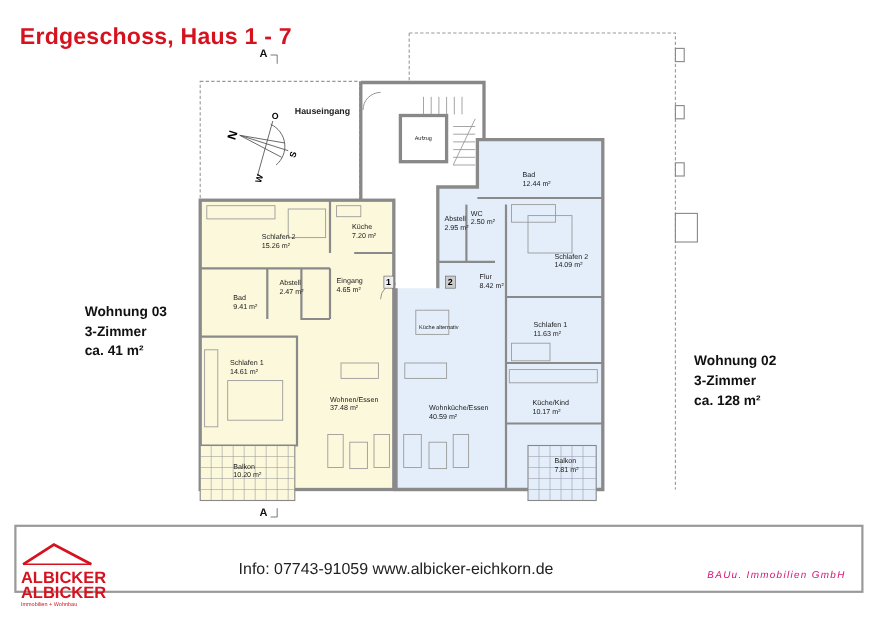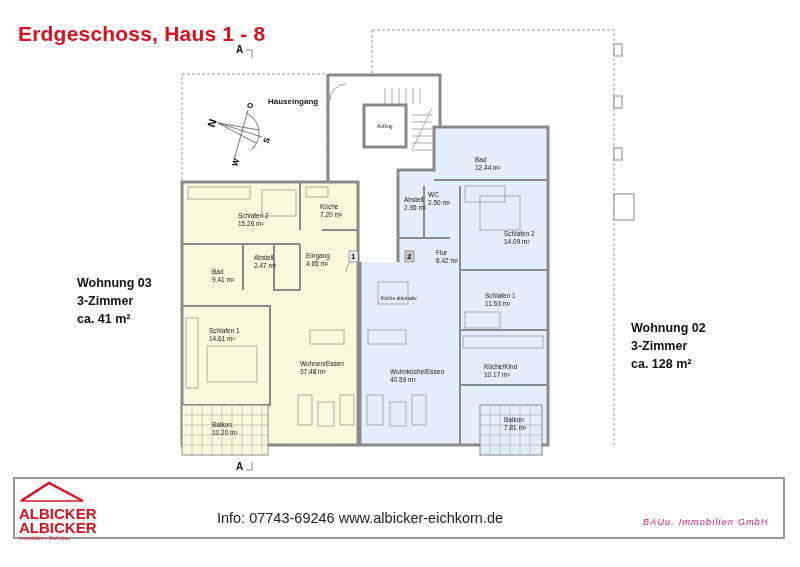--- a/index.html
+++ b/index.html
@@ -20,7 +20,7 @@
 </head>
 <body>
 
-<div class="abs title">Erdgeschoss, Haus 1 - 8</div>
+<div class="abs title">Erdgeschoss, Haus 1 - 7</div>
 
 <svg width="800" height="567">
 

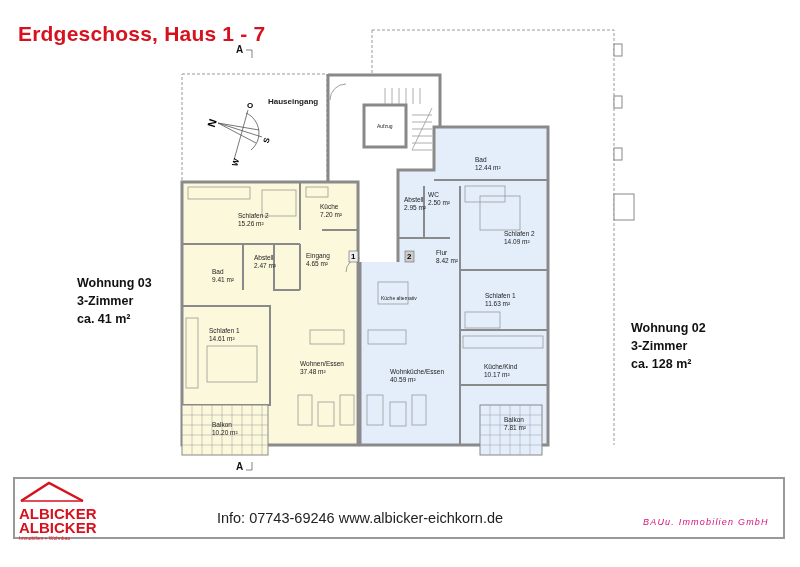--- a/index.html
+++ b/index.html
@@ -254,7 +254,7 @@
 
 <div class="abs footer">
 
-  <div class="abs" style="left:2px;top:2px;width:70px;height:56px;">
+  <div class="abs" style="left:2px;top:14px;width:70px;height:56px;">
     <svg width="70" height="22">
       <path d="M4 20 L32 2 L66 20" fill="none" stroke="#d6121f" stroke-width="2.5"></path>
       <line x1="4" y1="20" x2="66" y2="20" stroke="#d6121f" stroke-width="1.5"></line>

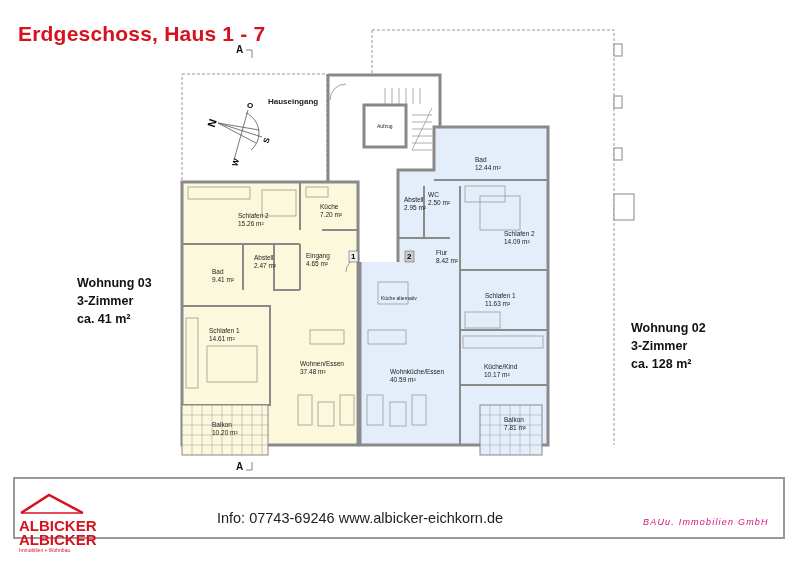--- a/index.html
+++ b/index.html
@@ -264,7 +264,7 @@
     <div class="abs ae-sub" style="left:2px;top:54px;">Immobilien + Wohnbau</div>
   </div>
 
-  <div class="abs footer-text" style="left:85px;top:29px;width:520px;">Info: 07743-69246   www.albicker-eichkorn.de</div>
+  <div class="abs footer-text" style="left:85px;top:29px;width:520px;">Info: 07743-91059   www.albicker-eichkorn.de</div>
 
   <div class="abs maier-sub" style="left:628px;top:38px;">BAUu. Immobilien GmbH</div>
 </div>

